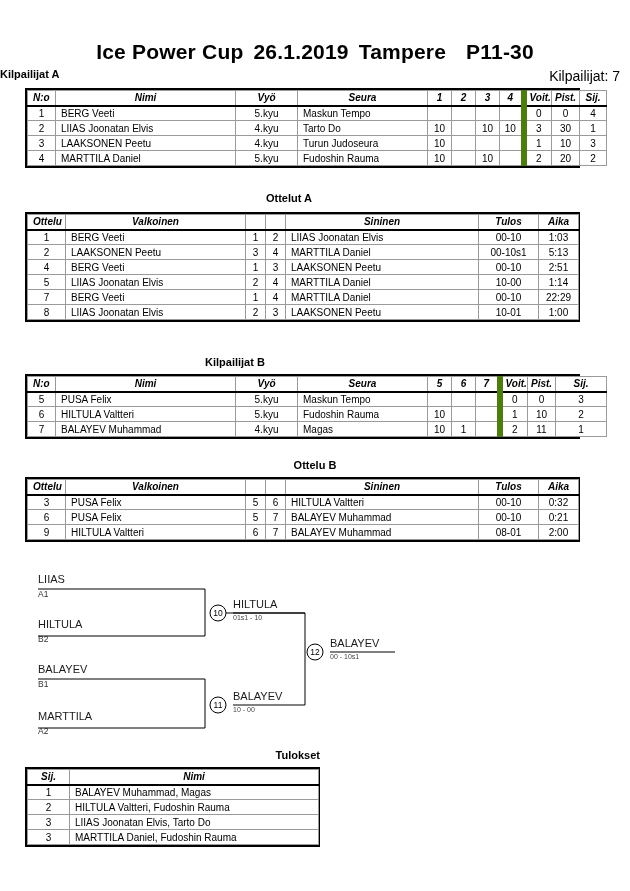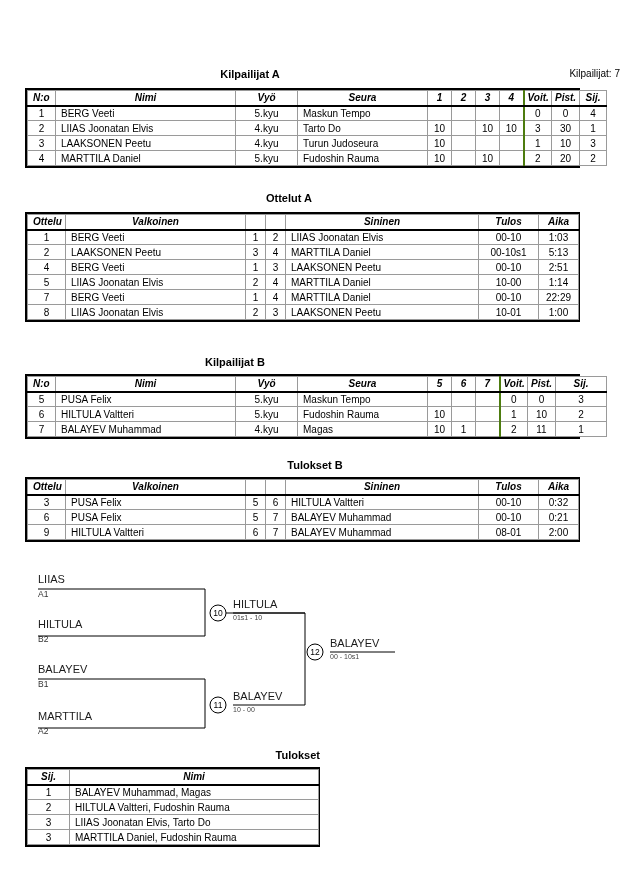--- a/index.html
+++ b/index.html
@@ -134,6 +134,9 @@
 
 <div class="page">
 
+  <div class="title">
+    <span>Ice Power Cup</span><span class="gap"></span><span>26.1.2019</span><span class="gap"></span><span>Tampere</span><span class="gap"></span><span class="gap"></span><span>P11-30</span>
+  </div>
 
   <div class="entrants-count">Kilpailijat: 7</div>
 

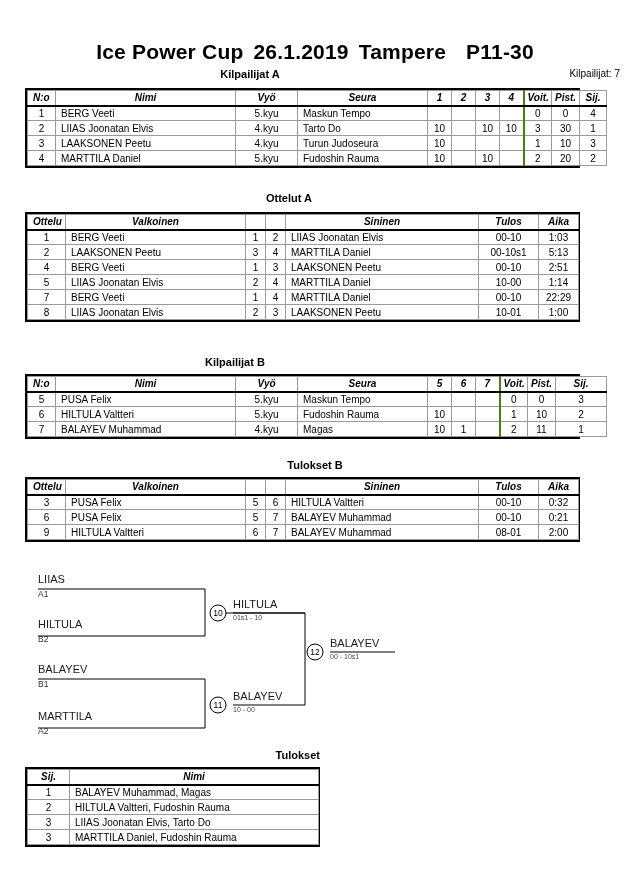--- a/index.html
+++ b/index.html
@@ -140,7 +140,7 @@
 
   <div class="entrants-count">Kilpailijat: 7</div>
 
-  <div class="section-heading" style="left:0;top:68px;width:500px;text-align:center;">Kilpailijat A</div>
+  <div class="section-heading" style="left:0;top:68px;width:500px;">Kilpailijat A</div>
 
   <div class="tablewrap" style="left:25px; top:88px; width:551px;">
     <table class="grid">

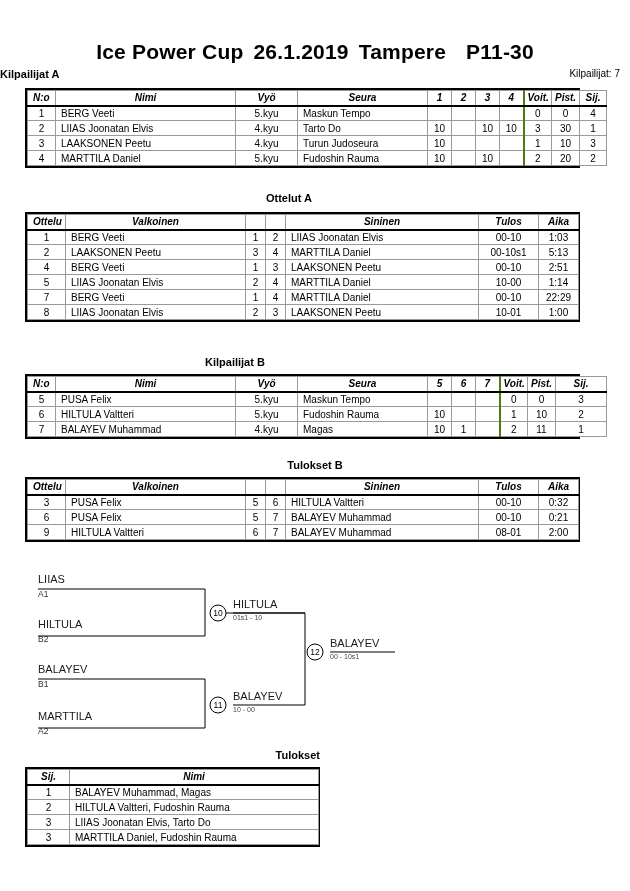--- a/index.html
+++ b/index.html
@@ -39,7 +39,7 @@
     position: absolute;
     right: 10px;
     top: 68px;
-    font-size: 10px;
+    font-size: 14px;
     font-weight: normal;
     white-space: nowrap;
   }

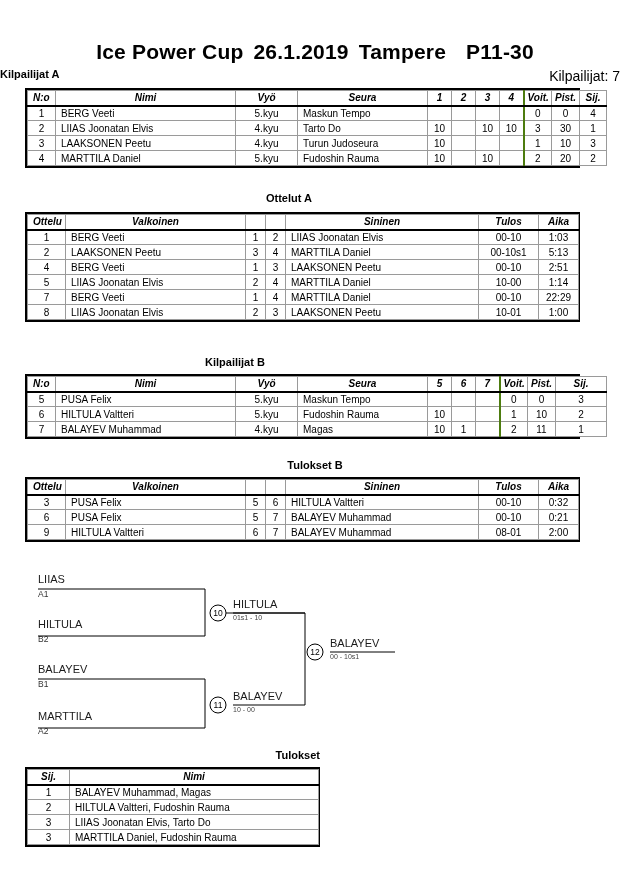--- a/index.html
+++ b/index.html
@@ -89,7 +89,7 @@
   }
   
   table.grid td.heavy-left, table.grid th.heavy-left {
-    border-left: 2px solid #4d7c0f;
+    border-left: 6px solid #4d7c0f;
   }
   table.grid tr.headrow th {
     border-bottom: 2px solid #000000;

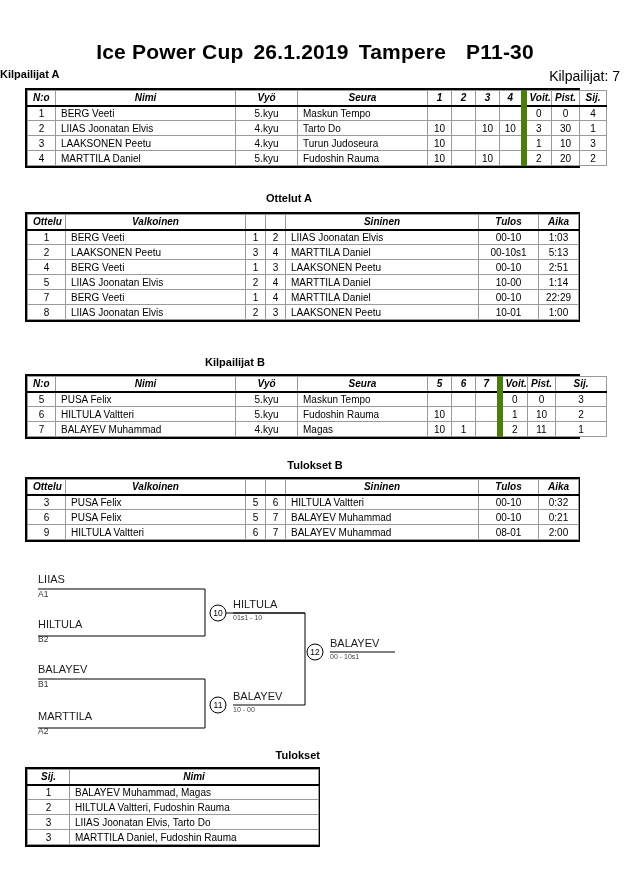--- a/index.html
+++ b/index.html
@@ -377,7 +377,7 @@
       </table>
   </div>
 
-  <div class="section-heading" style="left:0;top:459px;width:630px;text-align:center;">Tulokset B</div>
+  <div class="section-heading" style="left:0;top:459px;width:630px;text-align:center;">Ottelu B</div>
 
   <div class="tablewrap" style="left:25px; top:477px; width:551px;">
     <table class="grid">

